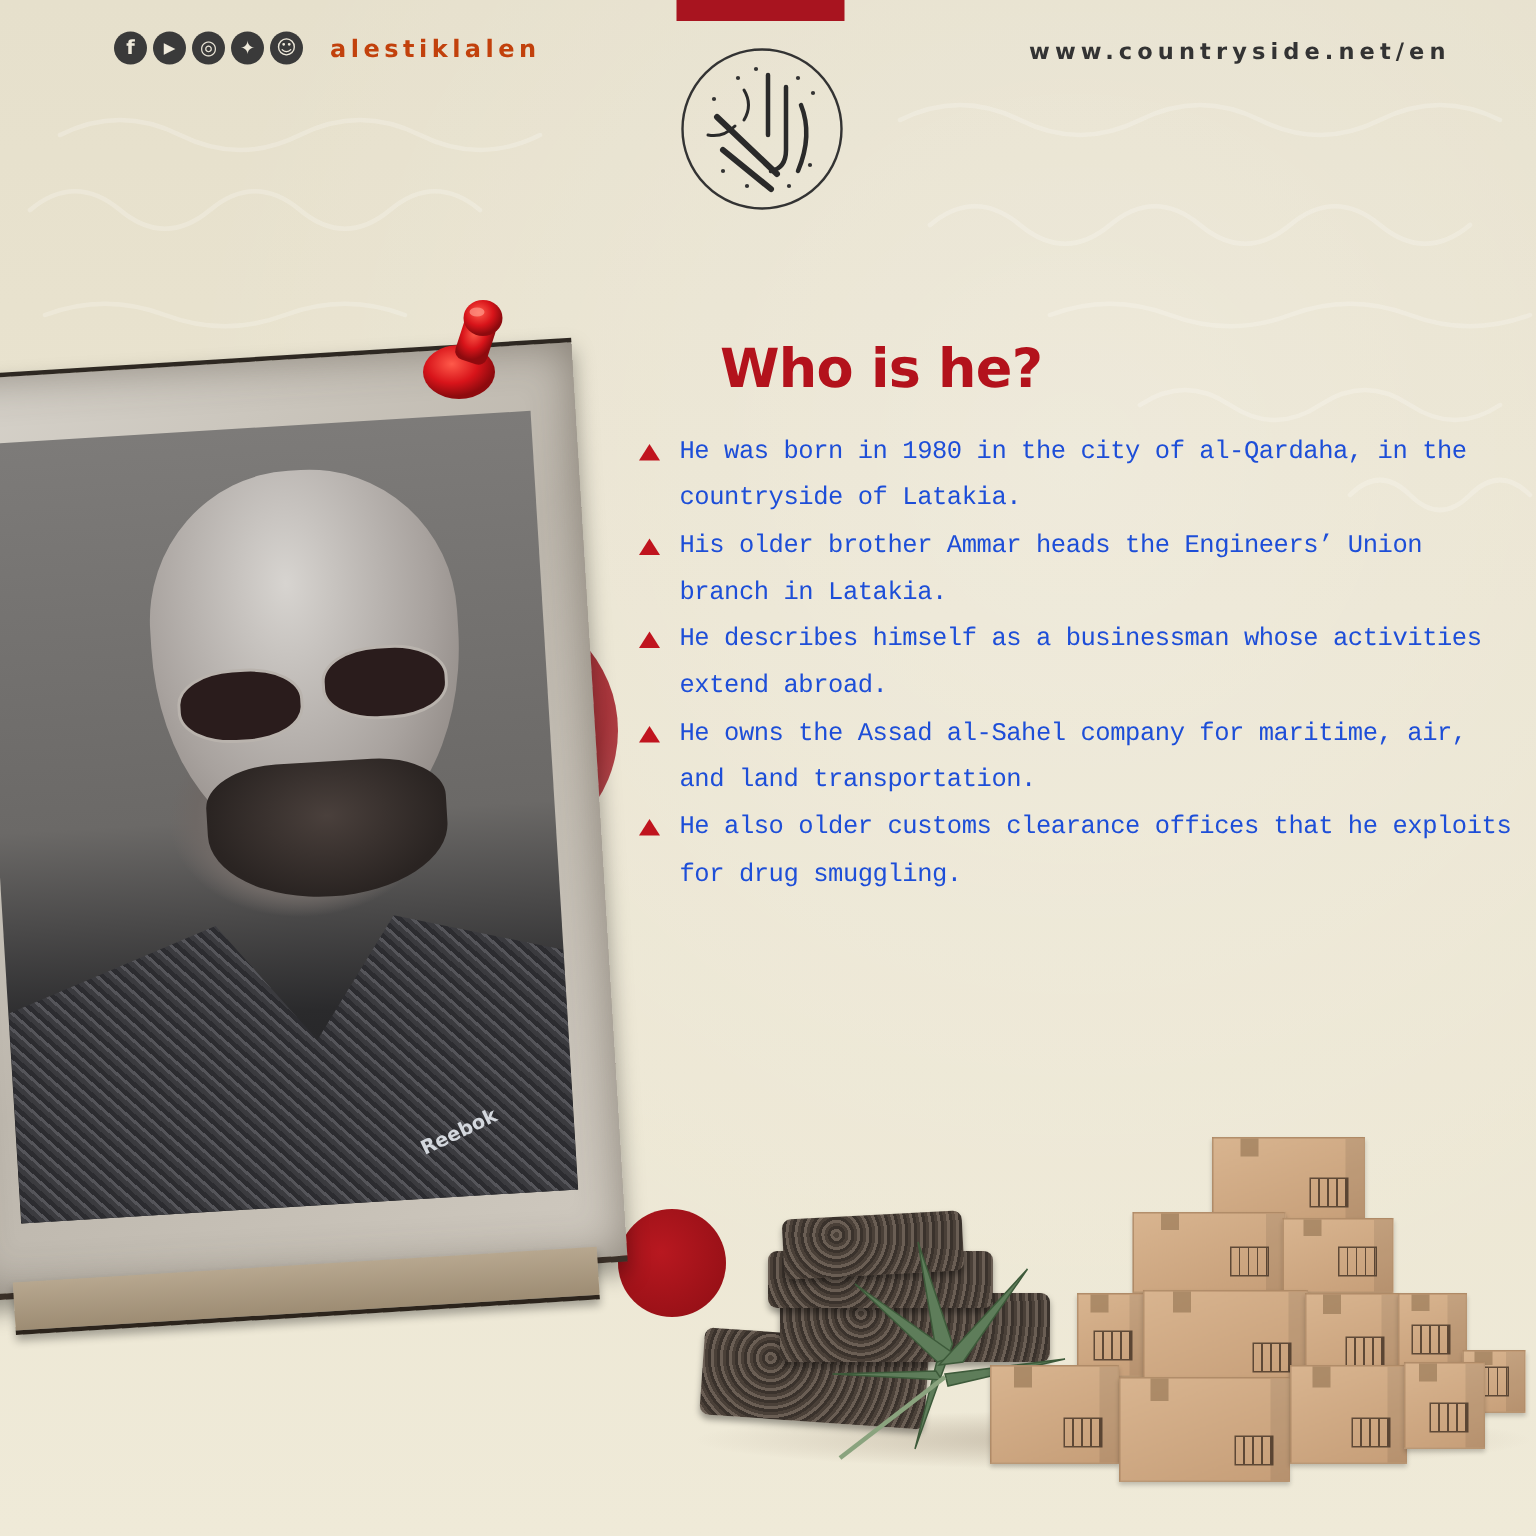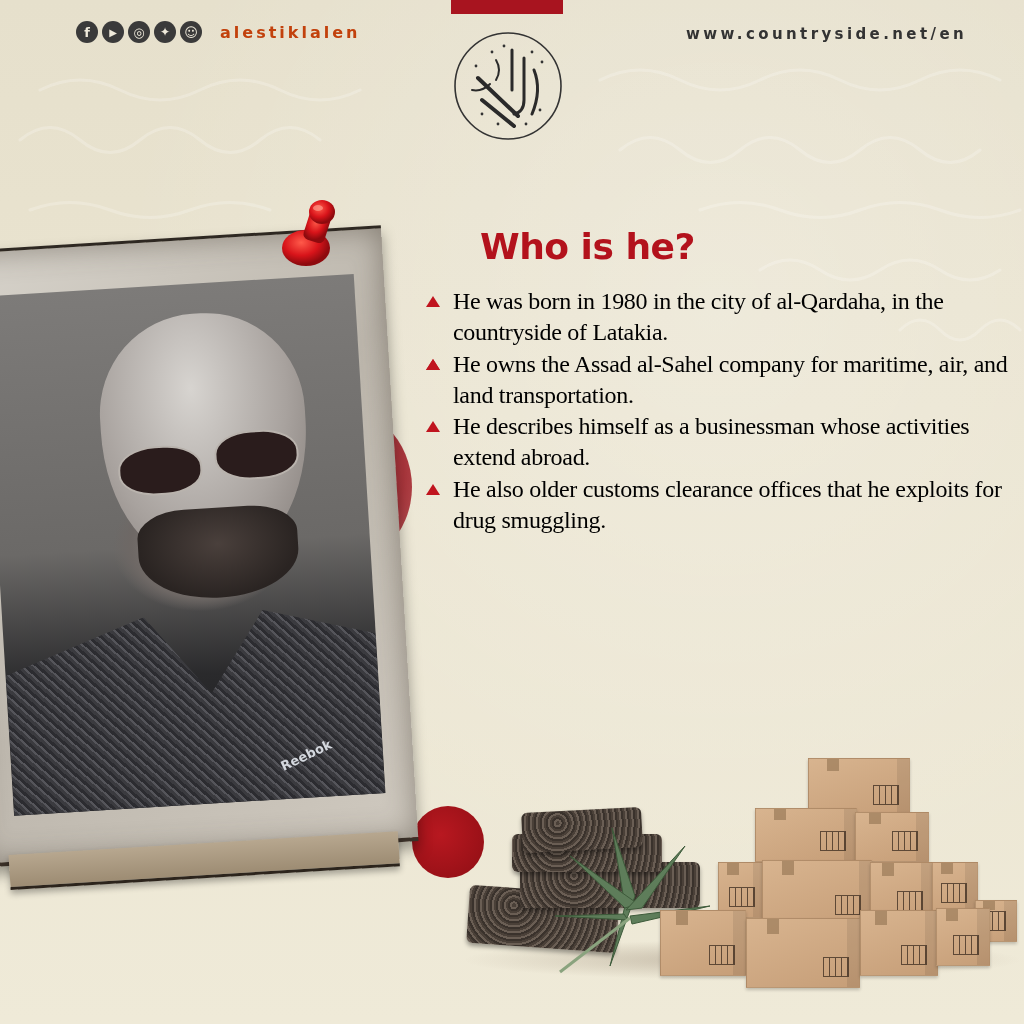--- a/index.html
+++ b/index.html
@@ -111,8 +111,8 @@
     position:absolute; left:422px; top:286px; margin:0; padding:0; list-style:none; width:590px;
   }
   .bullets li {
-    position:relative; padding-left:31px; font-family:Liberation Serif, serif;
-    font-size:24px; line-height:31.3px; color:#000000; letter-spacing:-0.3px;
+    position:relative; padding-left:31px; font-family:Liberation Mono, monospace;
+    font-size:17px; line-height:31.3px; color:#1d4ed8; letter-spacing:-0.3px;
   }
   .bullets .marker {
     position:absolute; left:4px; top:10px; width:0; height:0;

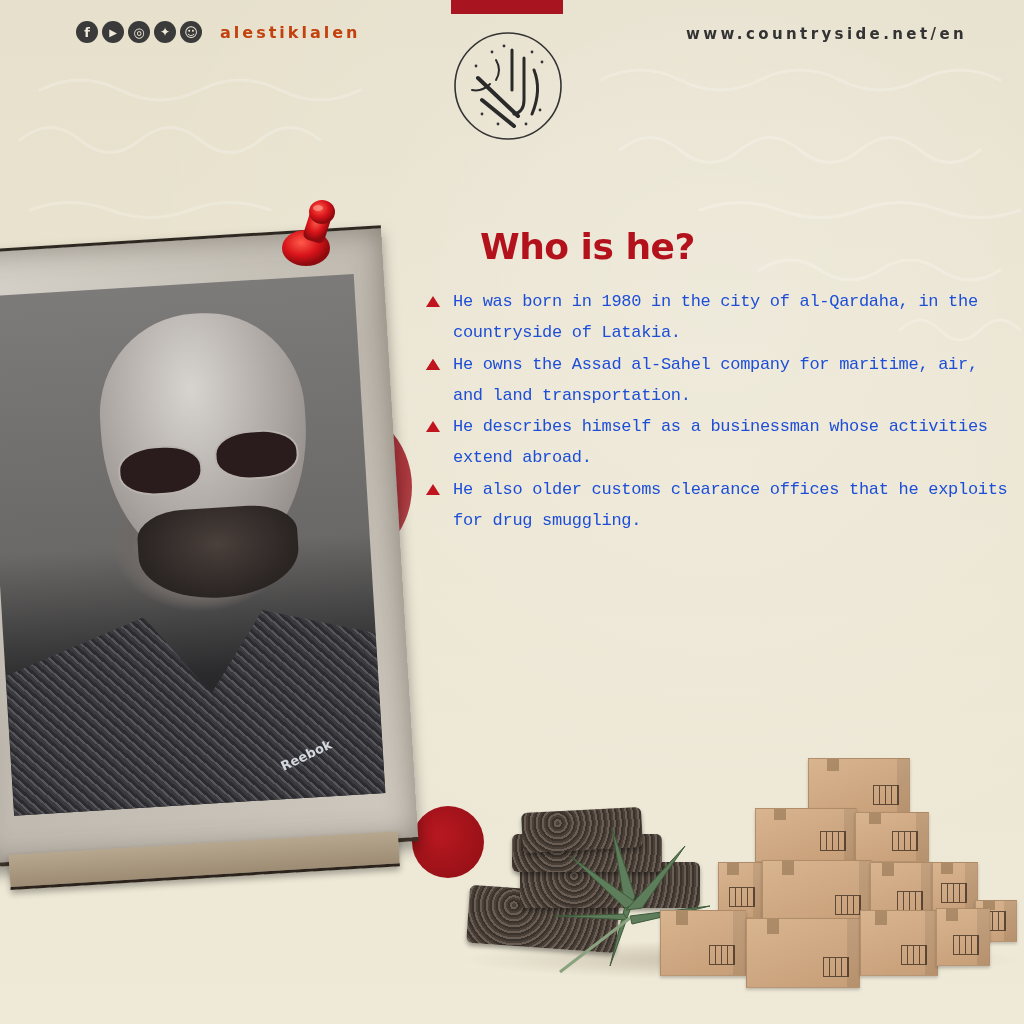--- a/index.html
+++ b/index.html
@@ -232,7 +232,7 @@
 
 <ul class="bullets">
   <li><span class="marker"></span><span>He was born in 1980 in the city of al-Qardaha, in the countryside of Latakia.</span></li>
-  <li><span class="marker"></span></li>
+  <li><span class="marker"></span><span>His older brother Ammar heads the Engineers’ Union branch in Latakia.</span></li>
   <li><span class="marker"></span><span>He owns the Assad al-Sahel company for maritime, air, and land transportation.</span></li>
   <li><span class="marker"></span><span>He describes himself as a businessman whose activities extend abroad.</span></li>
   <li><span class="marker"></span><span>He also older customs clearance offices that he exploits for drug smuggling.</span></li>

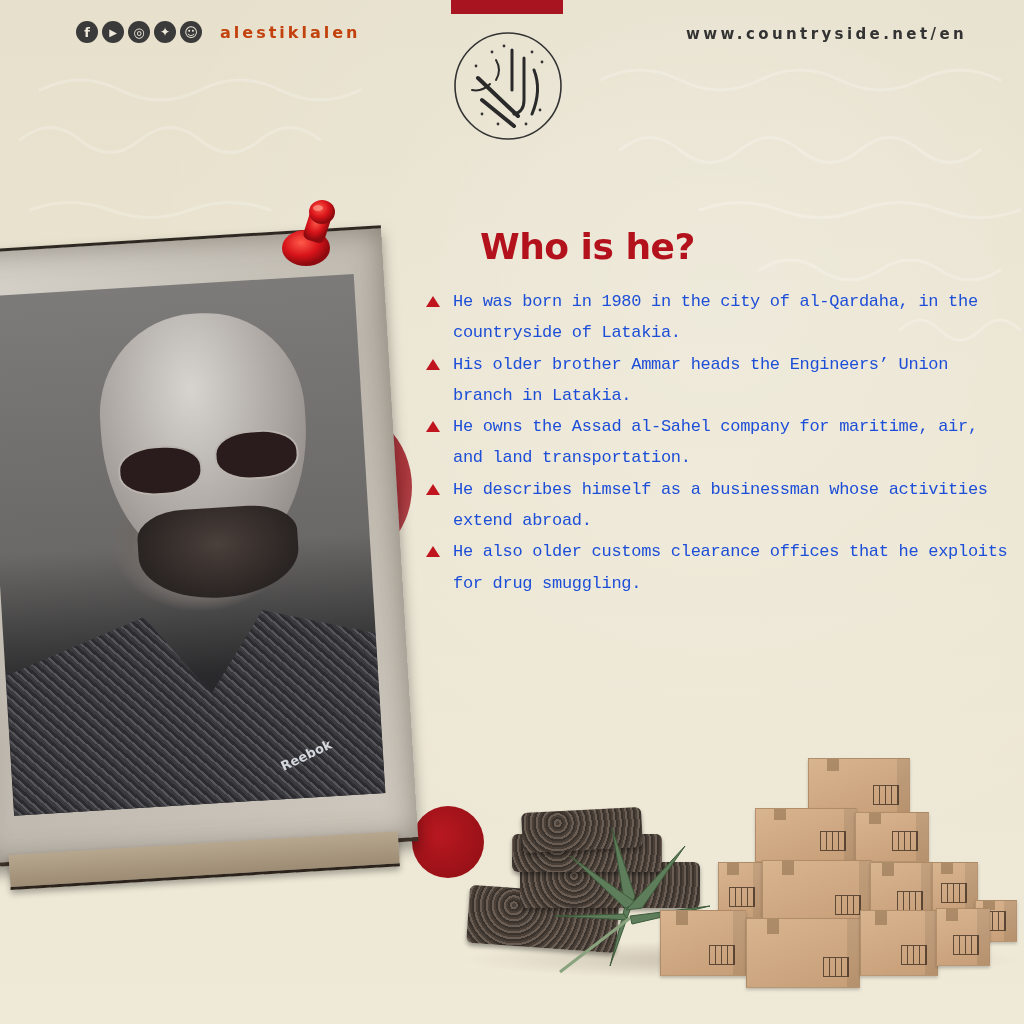--- a/index.html
+++ b/index.html
@@ -233,8 +233,8 @@
 <ul class="bullets">
   <li><span class="marker"></span><span>He was born in 1980 in the city of al-Qardaha, in the countryside of Latakia.</span></li>
   <li><span class="marker"></span><span>His older brother Ammar heads the Engineers’ Union branch in Latakia.</span></li>
+  <li><span class="marker"></span><span>He describes himself as a businessman whose activities extend abroad.</span></li>
   <li><span class="marker"></span><span>He owns the Assad al-Sahel company for maritime, air, and land transportation.</span></li>
-  <li><span class="marker"></span><span>He describes himself as a businessman whose activities extend abroad.</span></li>
   <li><span class="marker"></span><span>He also older customs clearance offices that he exploits for drug smuggling.</span></li>
 </ul>
 

